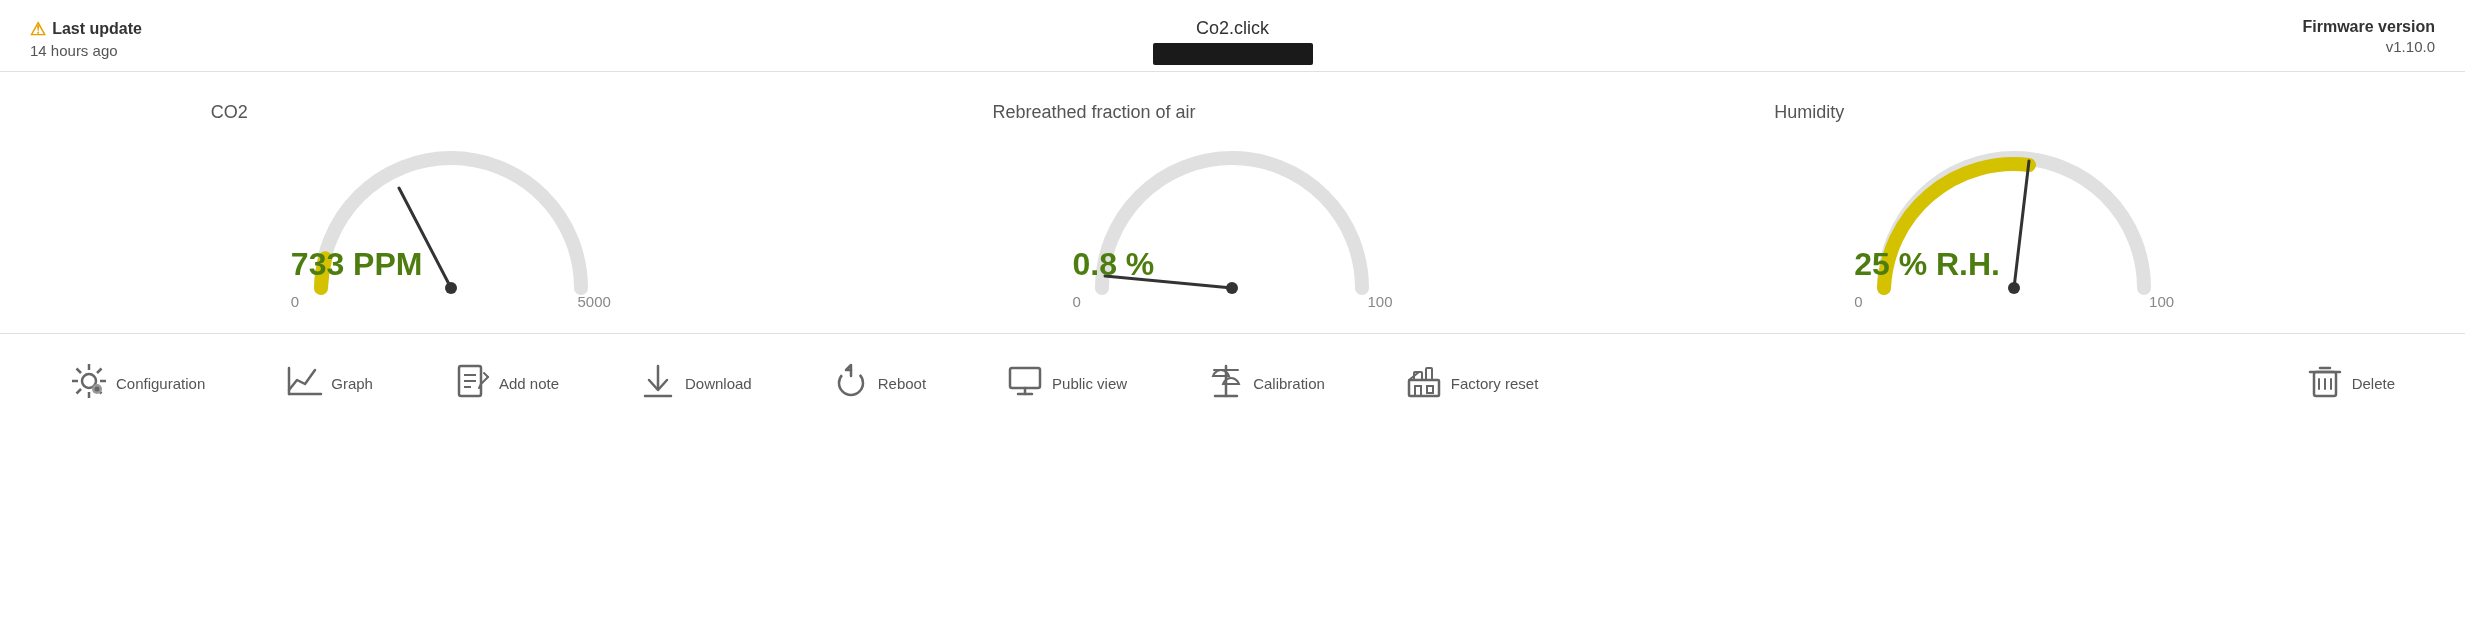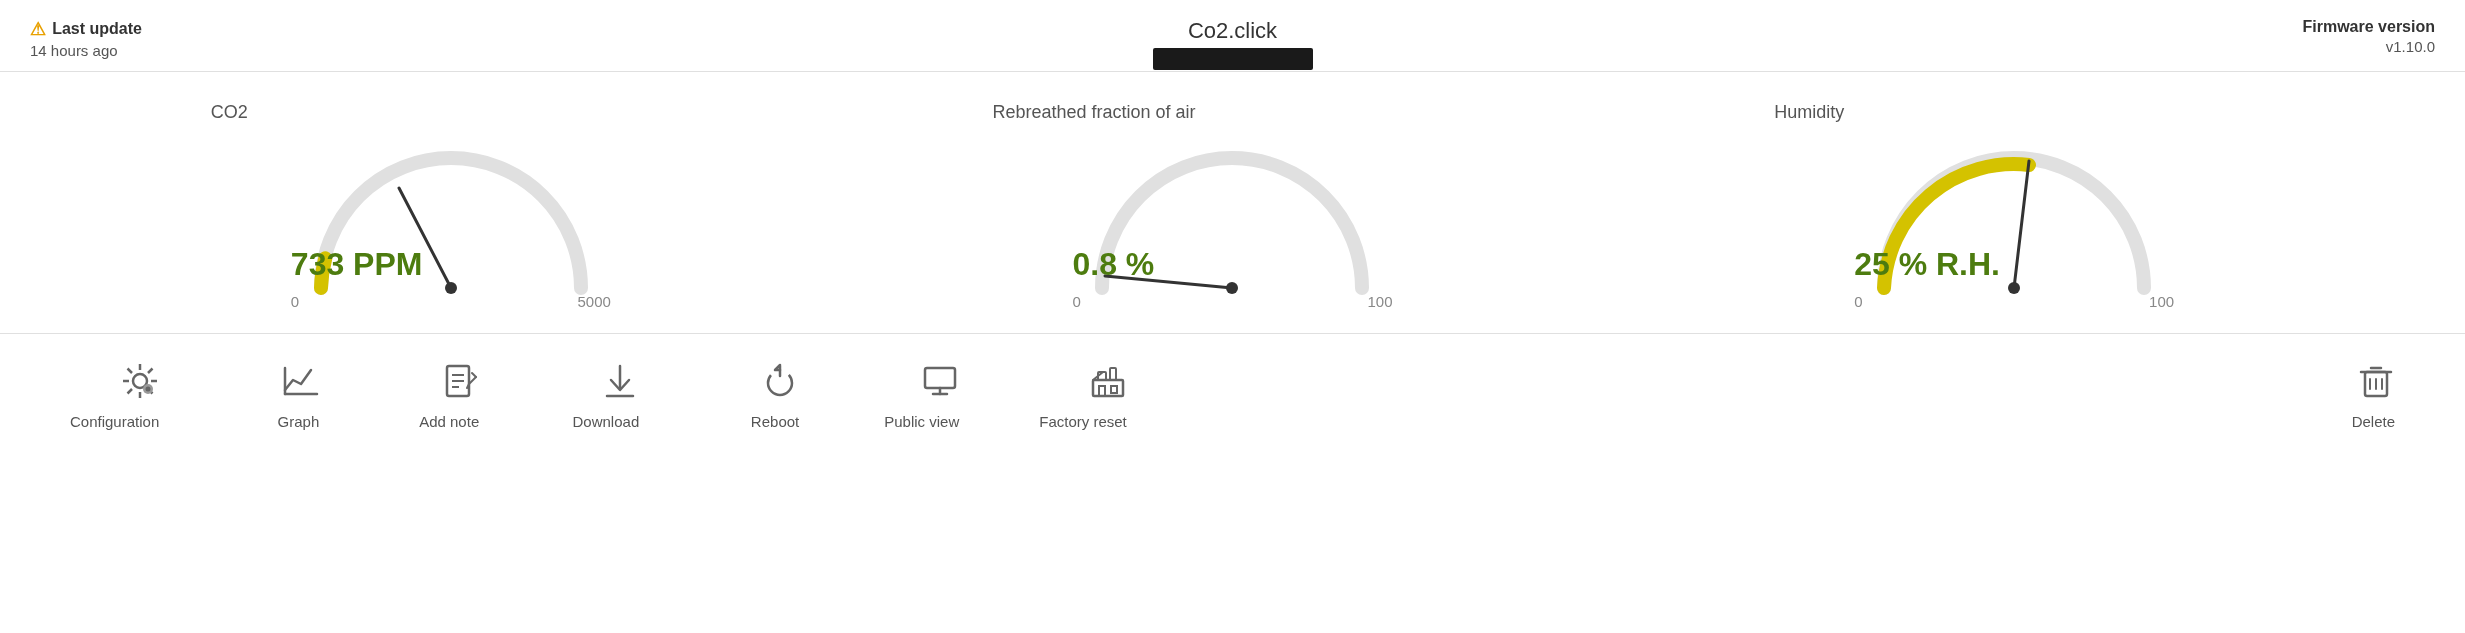--- a/index.html
+++ b/index.html
@@ -32,7 +32,7 @@
       gap: 4px;
     }
     .site-title {
-      font-size: 22px;
+      font-size: 18px;
       font-weight: 500;
       color: #333;
     }

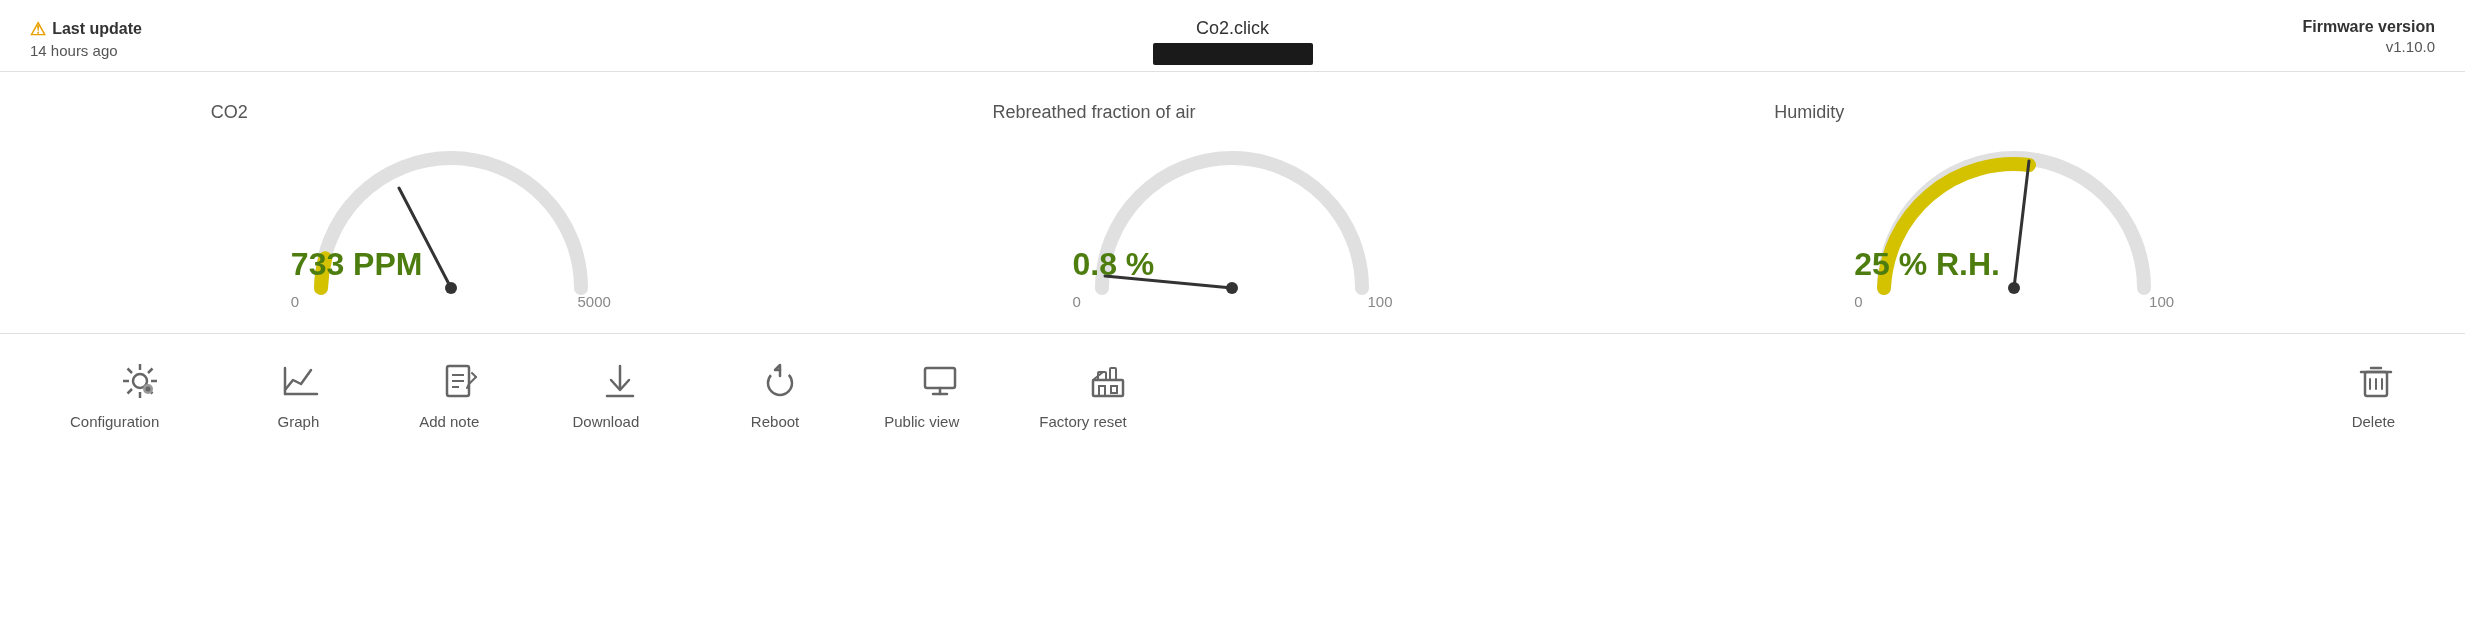--- a/index.html
+++ b/index.html
@@ -121,8 +121,8 @@
     }
     .toolbar-item {
       display: flex;
-      flex-direction: column;
-      align-items: flex-end;
+      flex-direction: row;
+      align-items: center;
       gap: 8px;
       padding: 12px 40px;
       cursor: pointer;

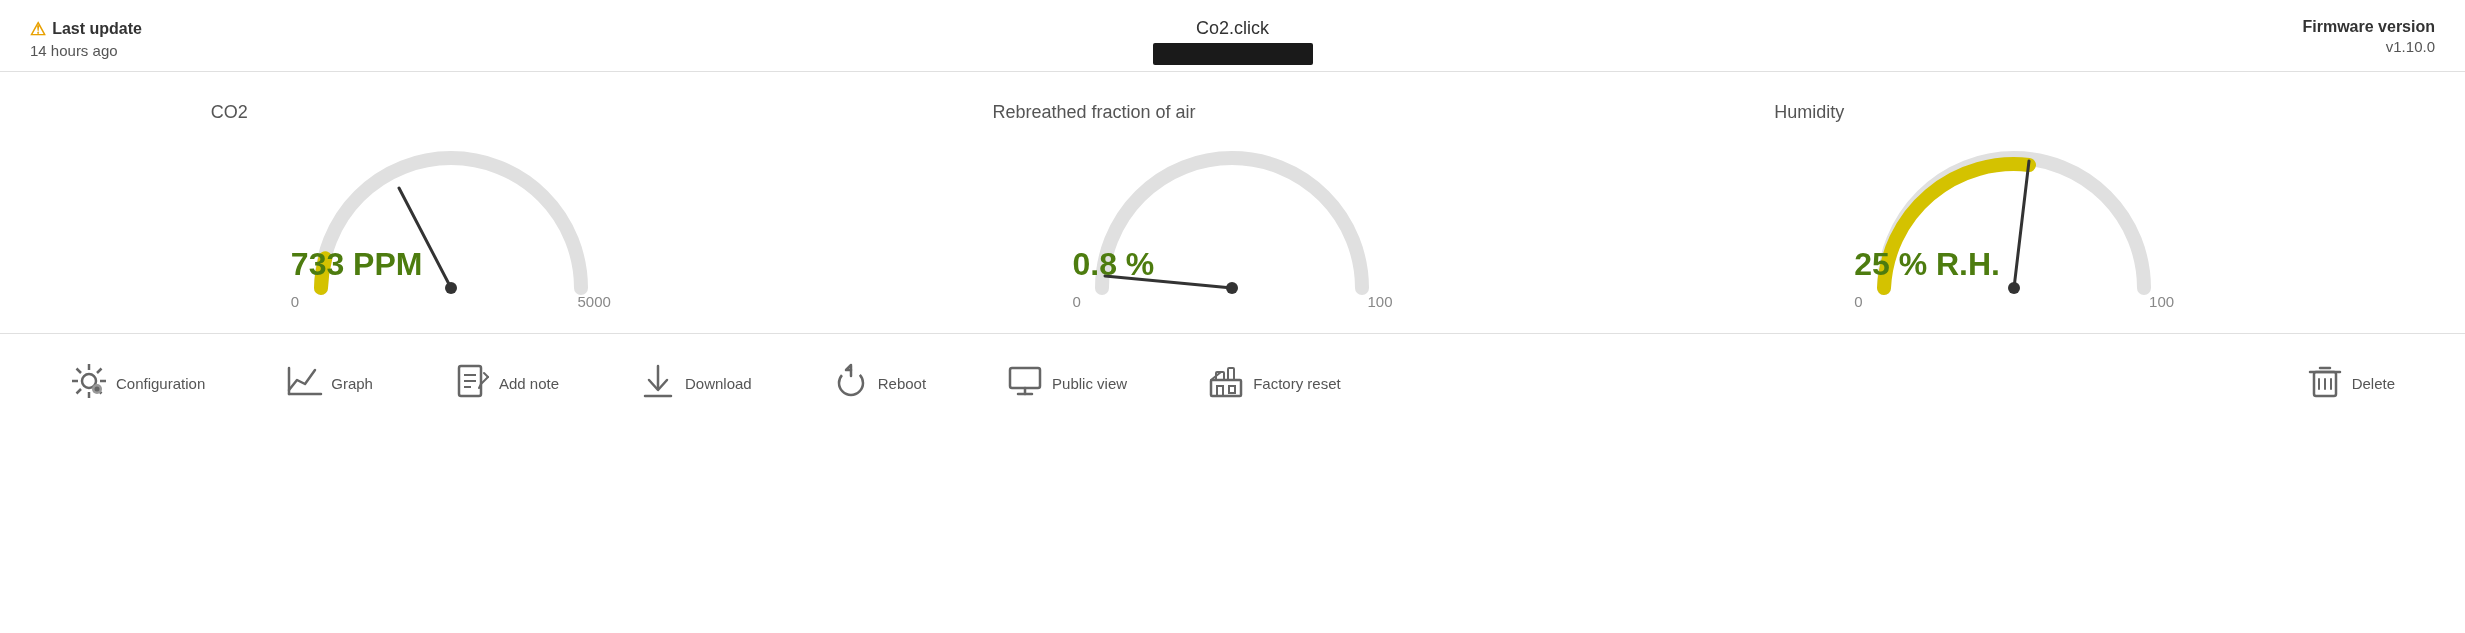--- a/index.html
+++ b/index.html
@@ -312,6 +312,18 @@
     <span class="toolbar-label">Public view</span>
   </div>
 
+  <div class="toolbar-item">
+    <span class="toolbar-icon">
+      <svg width="38" height="38" viewBox="0 0 38 38" fill="none">
+        <line x1="19" y1="4" x2="19" y2="34" stroke="#666" stroke-width="2.5" stroke-linecap="round"></line>
+        <line x1="8" y1="34" x2="30" y2="34" stroke="#666" stroke-width="2.5" stroke-linecap="round"></line>
+        <path d="M6 14 C6 14 8 8 14 8 C20 8 22 14 22 14 Z" stroke="#666" stroke-width="2" fill="none"></path>
+        <path d="M16 22 C16 22 18 16 24 16 C30 16 32 22 32 22 Z" stroke="#666" stroke-width="2" fill="none"></path>
+        <line x1="7" y1="8" x2="31" y2="8" stroke="#666" stroke-width="2" stroke-linecap="round"></line>
+      </svg>
+    </span>
+    <span class="toolbar-label">Calibration</span>
+  </div>
 
   <div class="toolbar-item">
     <span class="toolbar-icon">

